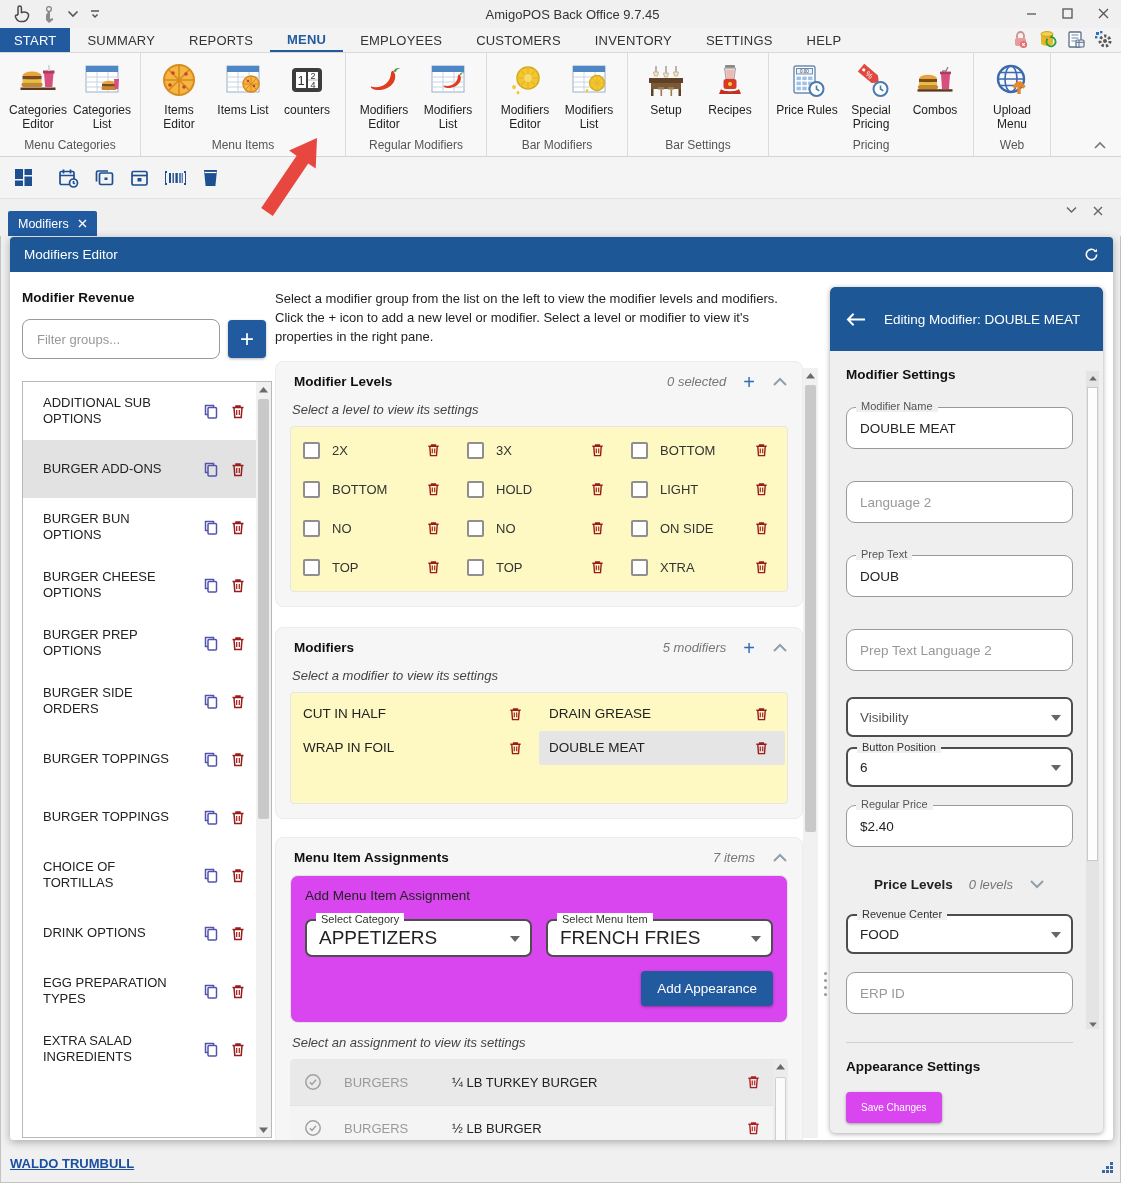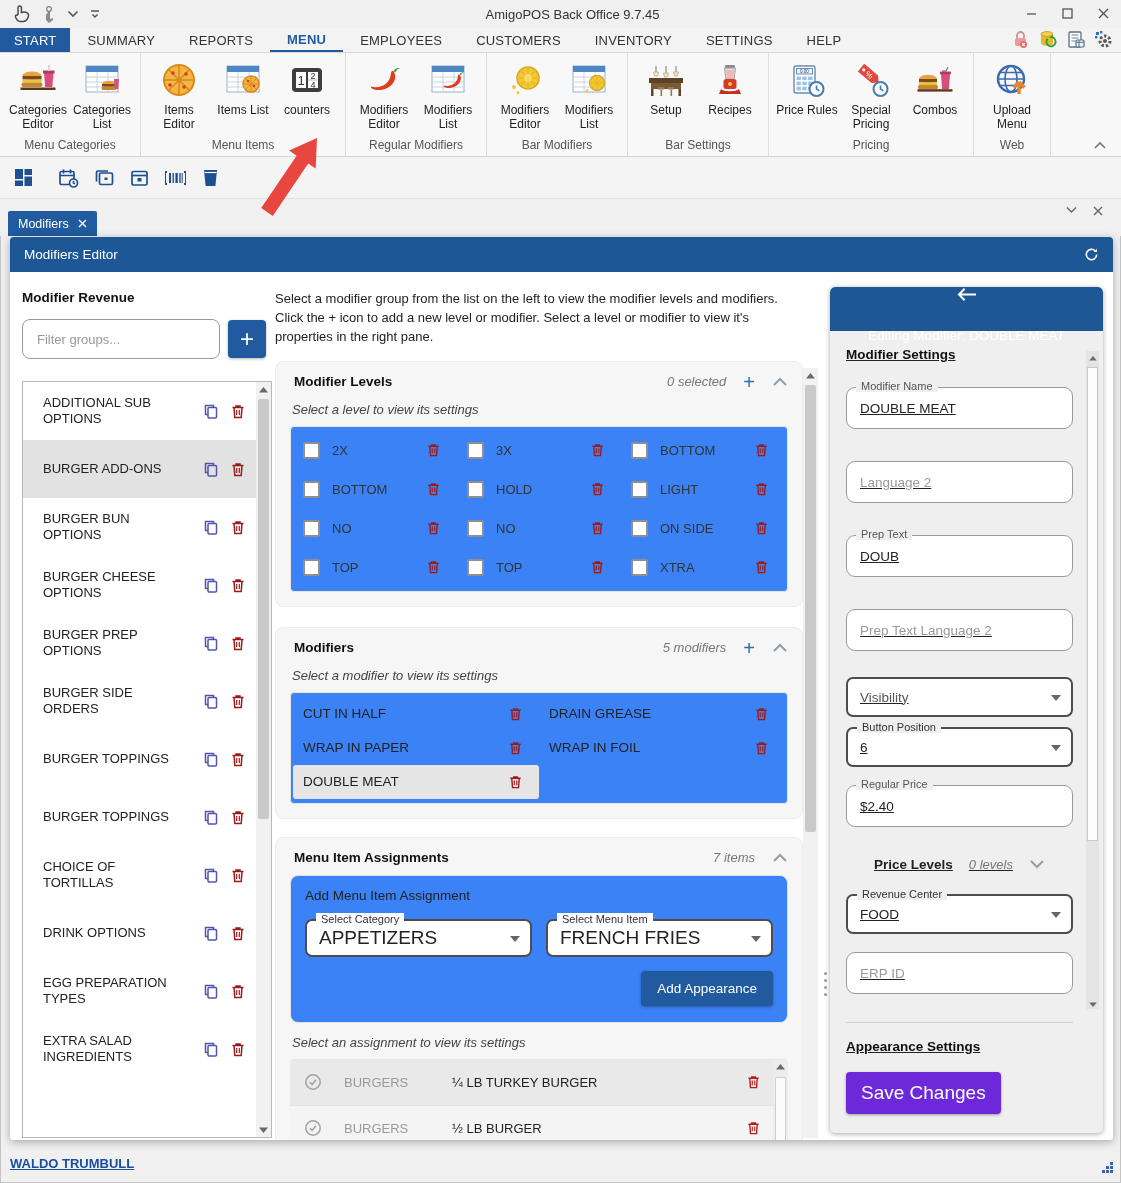--- a/index.html
+++ b/index.html
@@ -119,7 +119,7 @@
 
   
   .edit-panel { position:absolute; left:820px; top:15px; width:273px; height:846px; background:#efefef; border-radius:5px; box-shadow:0 1px 5px rgba(0,0,0,.35); overflow:hidden; }
-  .edit-header { height:44px; background:#1d5795; color:#fff; display:flex; align-items:center; padding:0 16px; gap:26px; border-radius:5px 5px 0 0;flex-direction:column; }
+  .edit-header { height:64px; background:#1d5795; color:#fff; display:flex; align-items:center; padding:0 16px; gap:18px; border-radius:5px 5px 0 0; }
   .edit-header .etitle { font-size:13.5px; }
   .edit-body { position:relative; padding:16px 30px 0 16px; height:798px;text-decoration:underline; }
   .edit-section-title { font-weight:bold; font-size:13.5px; color:#111; }

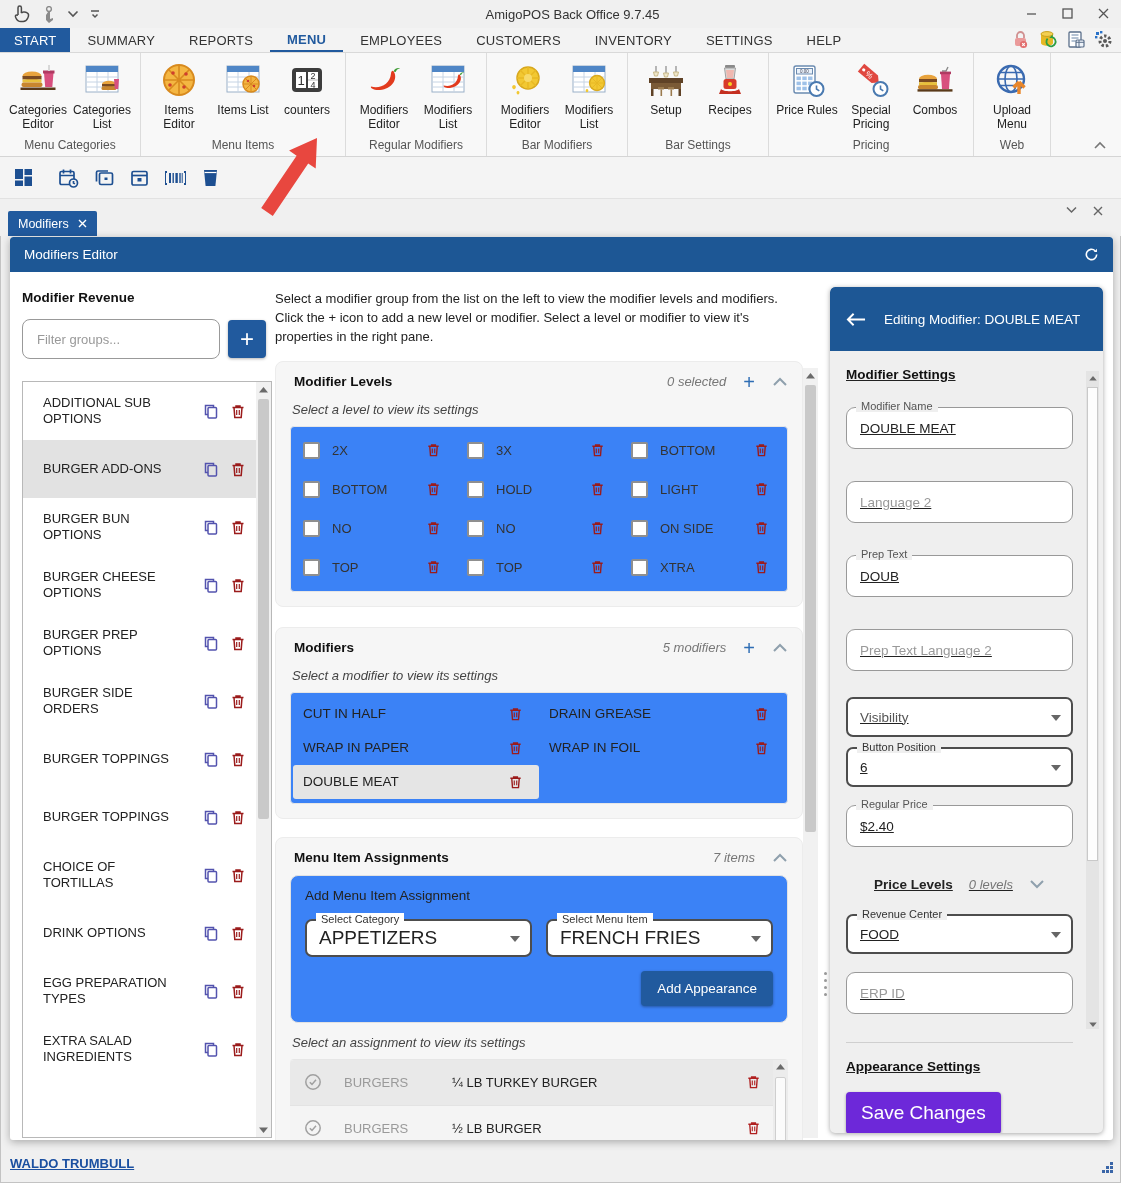--- a/index.html
+++ b/index.html
@@ -121,7 +121,7 @@
   .edit-panel { position:absolute; left:820px; top:15px; width:273px; height:846px; background:#efefef; border-radius:5px; box-shadow:0 1px 5px rgba(0,0,0,.35); overflow:hidden; }
   .edit-header { height:64px; background:#1d5795; color:#fff; display:flex; align-items:center; padding:0 16px; gap:18px; border-radius:5px 5px 0 0; }
   .edit-header .etitle { font-size:13.5px; }
-  .edit-body { position:relative; padding:16px 30px 0 16px; height:798px;text-decoration:underline; }
+  .edit-body { position:relative; padding:16px 30px 0 16px; height:798px; }
   .edit-section-title { font-weight:bold; font-size:13.5px; color:#111; }
 
   .field { position:relative; border:1px solid #999; border-radius:9px; height:42px; background:#fff; display:flex; align-items:center; }

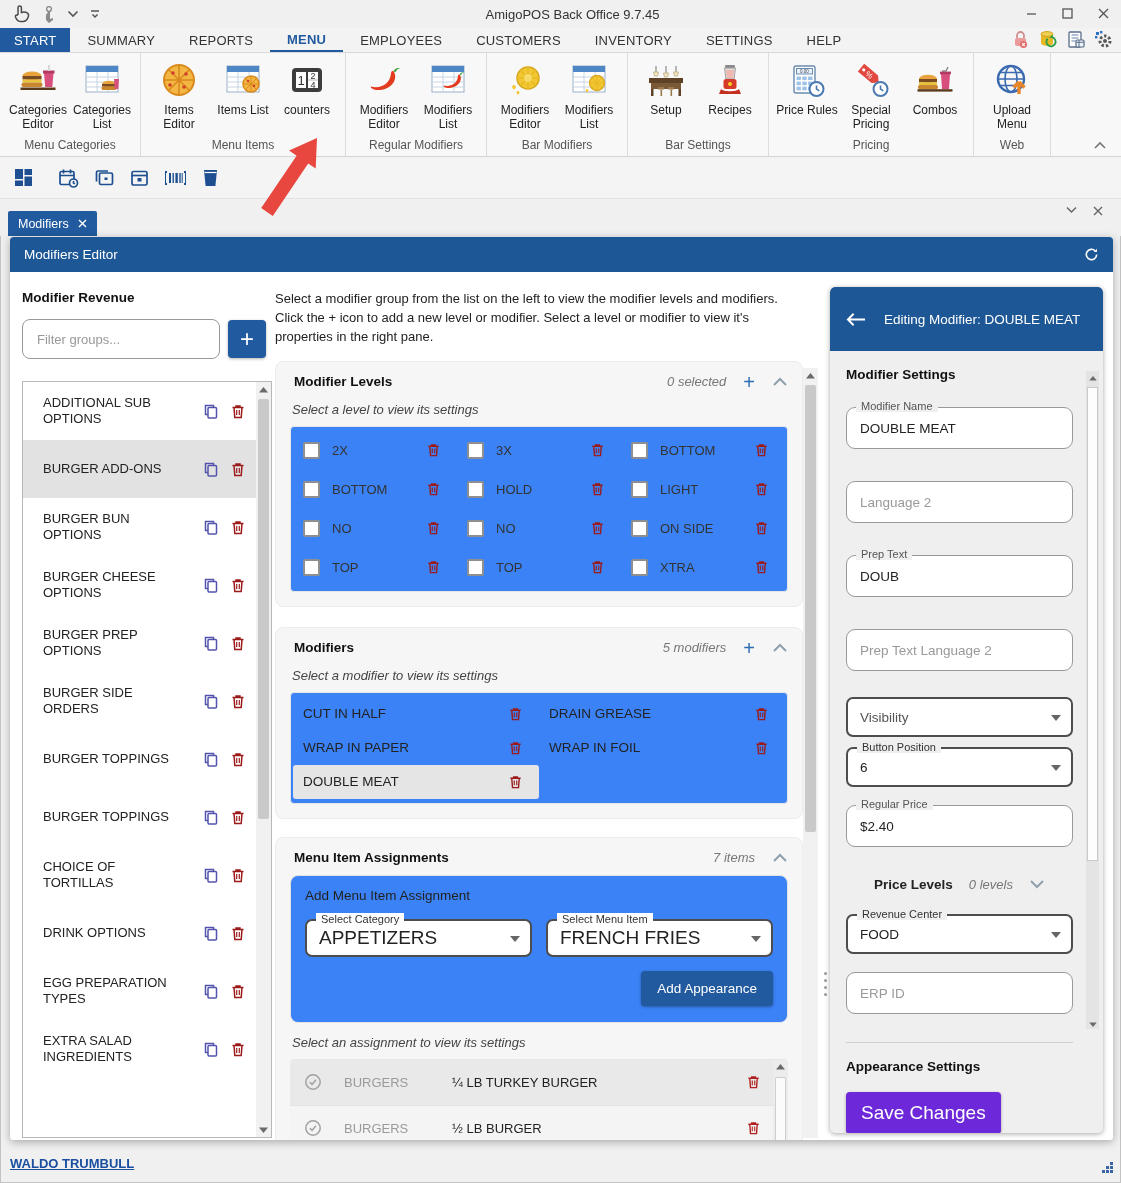--- a/index.html
+++ b/index.html
@@ -82,7 +82,7 @@
   .sec-count { font-style:italic; color:#777; font-size:13px; }
   .sec-plus { color:#2e6db4; font-size:20px; font-weight:500; line-height:16px; }
   .sec-hint { font-style:italic; font-size:13px; color:#444; margin:12px 0 9px 2px; }
-  .grid-box { background:#3b82f6; border:1px solid #e6e6e6; border-radius:4px; padding:4px 2px; }
+  .grid-box { background:#fef9c3; border:1px solid #e6e6e6; border-radius:4px; padding:4px 2px; }
 
   .levels-grid { display:grid; grid-template-columns:repeat(3,1fr); }
   .level-cell { height:39px; display:flex; align-items:center; padding:0 16px 0 10px; }

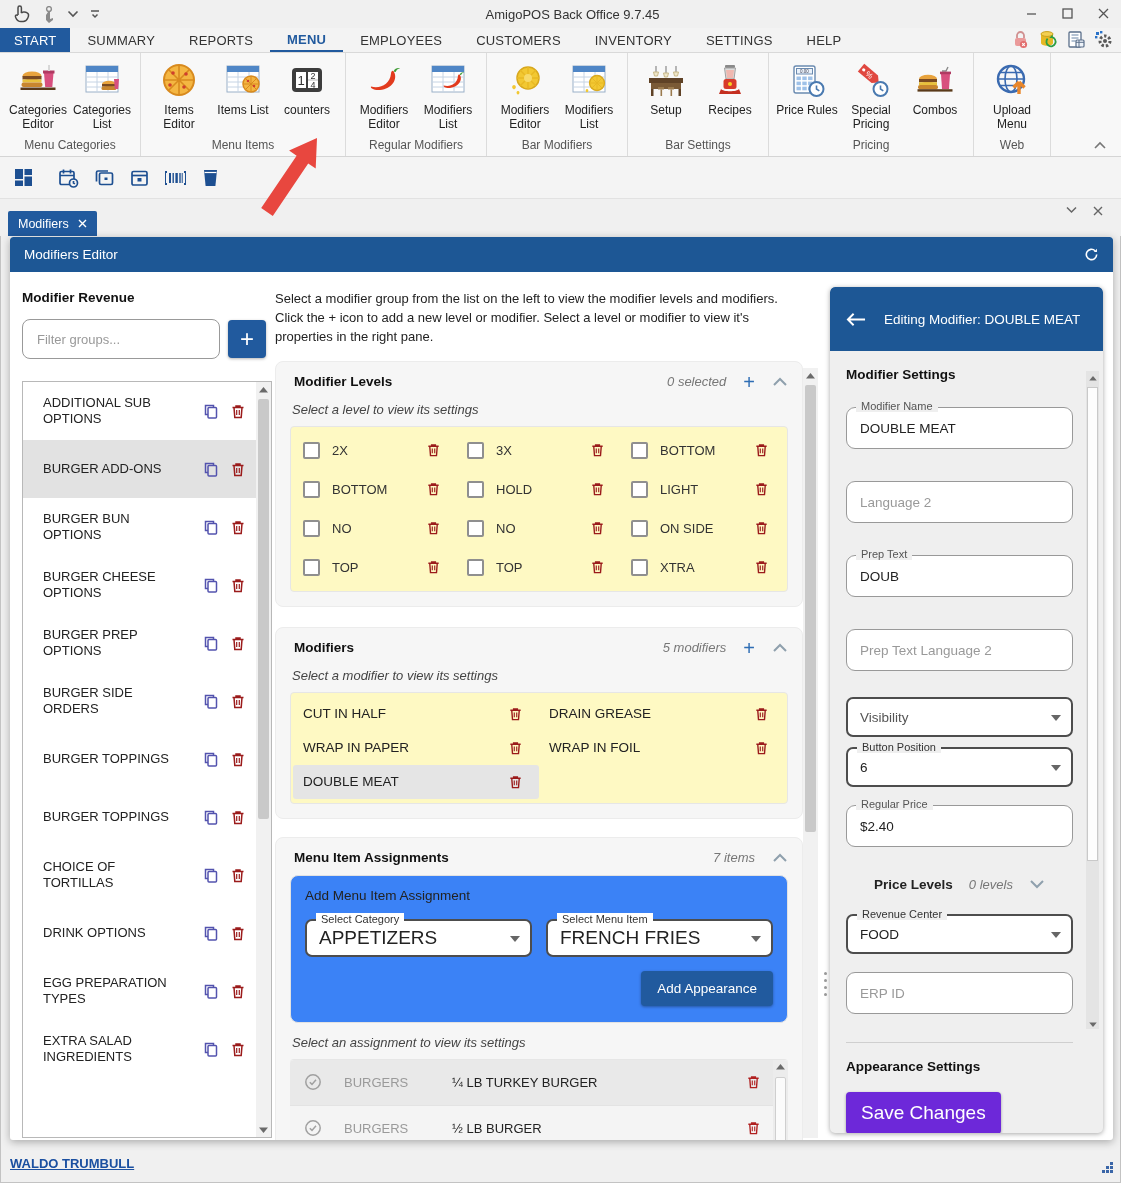--- a/index.html
+++ b/index.html
@@ -995,15 +995,6 @@
               </span>
             </div>
           <div class="mod-cell">
-              <span class="mod-label">WRAP IN PAPER</span>
-              <span>
-                <svg width="15" height="16" viewBox="0 0 16 17" fill="none" stroke="#9b1b1b" stroke-width="1.5">
-                  <path d="M2.5 4.5h11M6 4.5V3h4v1.5M4 4.5l.8 10h6.4l.8-10"></path>
-                  <path d="M6.7 7v5M9.3 7v5" stroke-width="1.2"></path>
-                </svg>
-              </span>
-            </div>
-          <div class="mod-cell">
               <span class="mod-label">WRAP IN FOIL</span>
               <span>
                 <svg width="15" height="16" viewBox="0 0 16 17" fill="none" stroke="#9b1b1b" stroke-width="1.5">

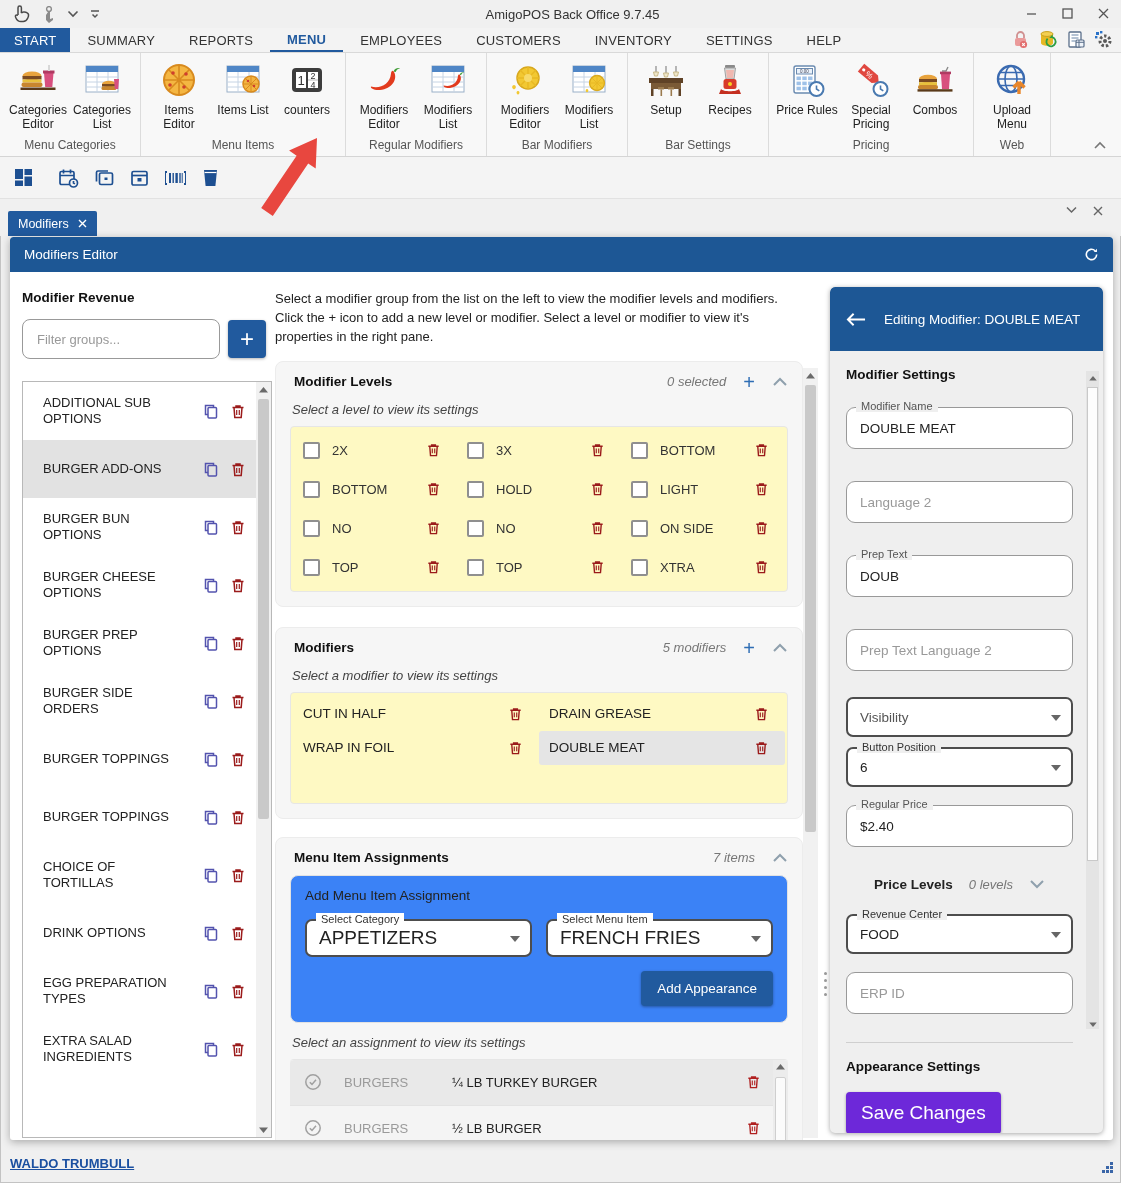--- a/index.html
+++ b/index.html
@@ -94,7 +94,7 @@
   .mod-cell.selected { background:#e5e5e5; }
   .mod-label { flex:1; font-size:13.5px; color:#222; }
 
-  .add-box { background:#3b82f6; border:1px solid #e2e2e2; border-radius:8px; margin-top:10px; padding:12px 14px 14px; }
+  .add-box { background:#d946ef; border:1px solid #e2e2e2; border-radius:8px; margin-top:10px; padding:12px 14px 14px; }
   .add-title { font-size:13.5px; color:#222; }
   .dd-row { display:flex; gap:14px; margin-top:16px; }
   .fake-select { position:relative; height:38px; border:2px solid #4d4d4d; border-radius:7px; flex:1; display:flex; align-items:center; padding:0 28px 0 12px; background:#fff; }

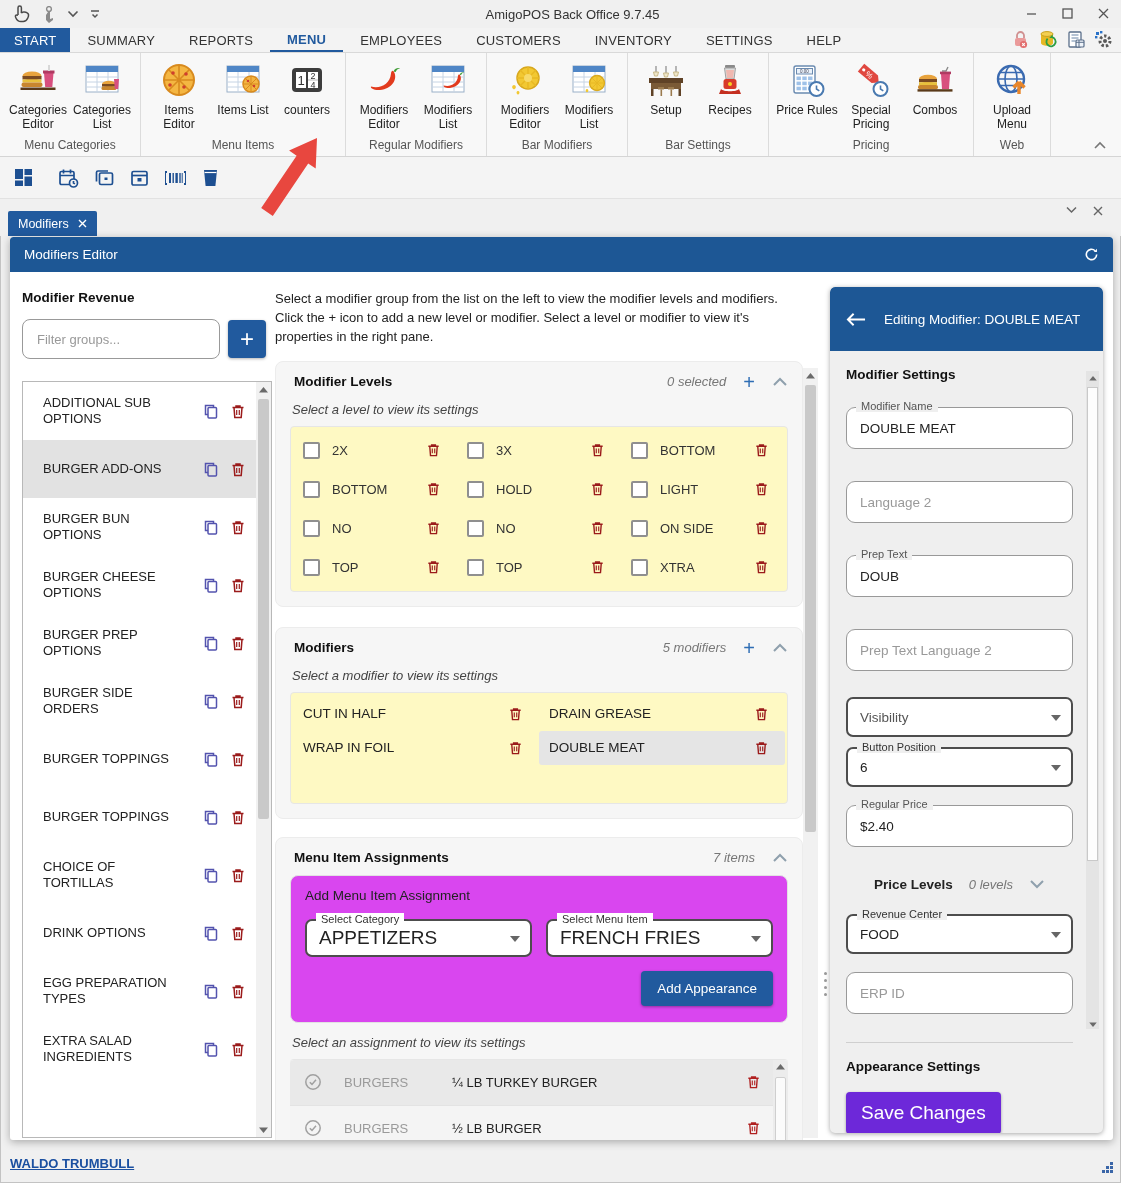--- a/index.html
+++ b/index.html
@@ -138,7 +138,7 @@
   .pl-count { font-style:italic; color:#777; font-size:13px; }
   .edit-divider { border:none; border-top:1px solid #cfcfcf; margin:28px 0 16px; }
   .appearance-title { font-weight:bold; font-size:13.5px; color:#111; }
-  .save-btn { margin-top:18px; background:#6d28d9; color:#fff; border:none; border-radius:4px; font-size:19px; padding:10px 15px; box-shadow:0 1px 3px rgba(0,0,0,.35); font-family:inherit; }
+  .save-btn { margin-top:18px; background:#d946ef; color:#fff; border:none; border-radius:4px; font-size:10px; padding:10px 15px; box-shadow:0 1px 3px rgba(0,0,0,.35); font-family:inherit; }
   .edit-scroll { position:absolute; right:4px; top:20px; bottom:120px; width:13px; background:#e4e4e4; }
   .edit-scroll .thumb { position:absolute; left:1px; right:1px; top:16px; height:72%; background:#fdfdfd; border:1px solid #c9c9c9; }
 

